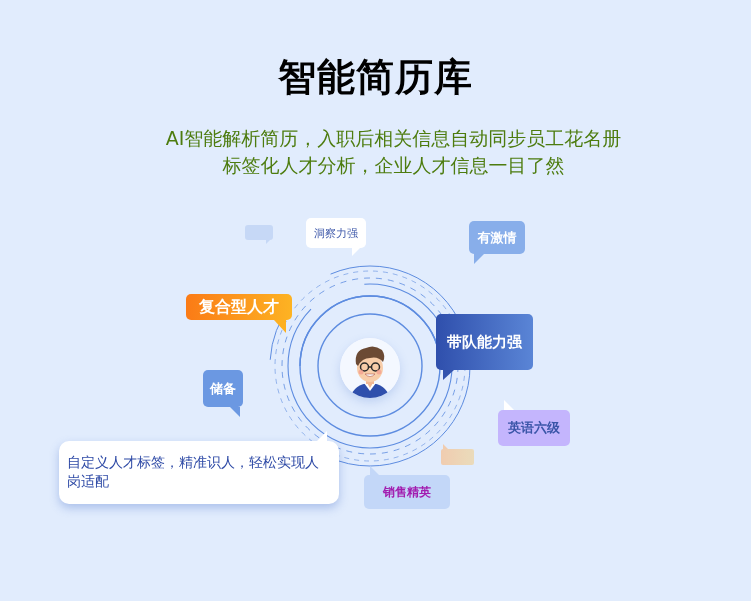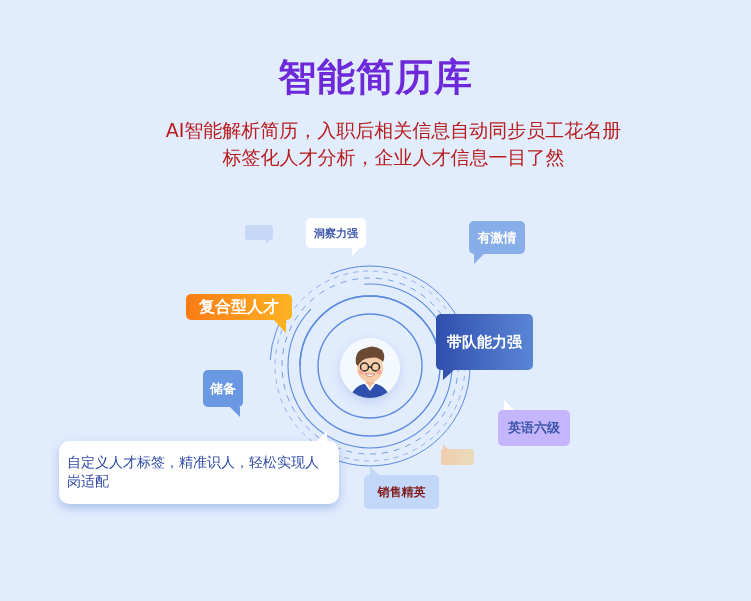--- a/index.html
+++ b/index.html
@@ -12,7 +12,7 @@
     .title {
       position: absolute; left: 0; right: 0; top: 52px;
       text-align: center; font-size: 38px; font-weight: bold;
-      color: #6d28d9; letter-spacing: 1px;
+      color: #000000; letter-spacing: 1px;
     }
     .subtitle {
       position: absolute; left: 0; right: 0; top: 117px;

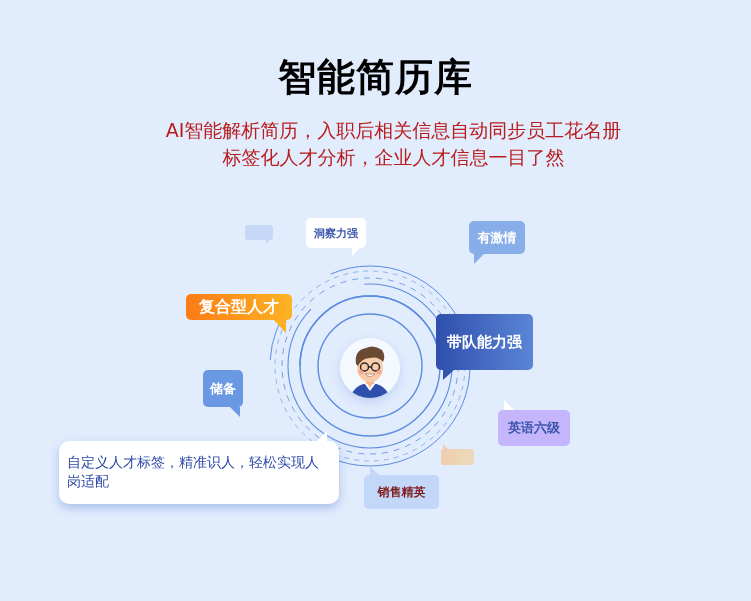--- a/index.html
+++ b/index.html
@@ -15,8 +15,8 @@
       color: #000000; letter-spacing: 1px;
     }
     .subtitle {
-      position: absolute; left: 0; right: 0; top: 117px;
-      text-align: center; font-size: 19px; color: #b91c1c;
+      position: absolute; left: 0; right: 0; top: 125px;
+      text-align: center; font-size: 19px; color: #4d7c0f;
       line-height: 27px;
       margin-left: 36px;
     }

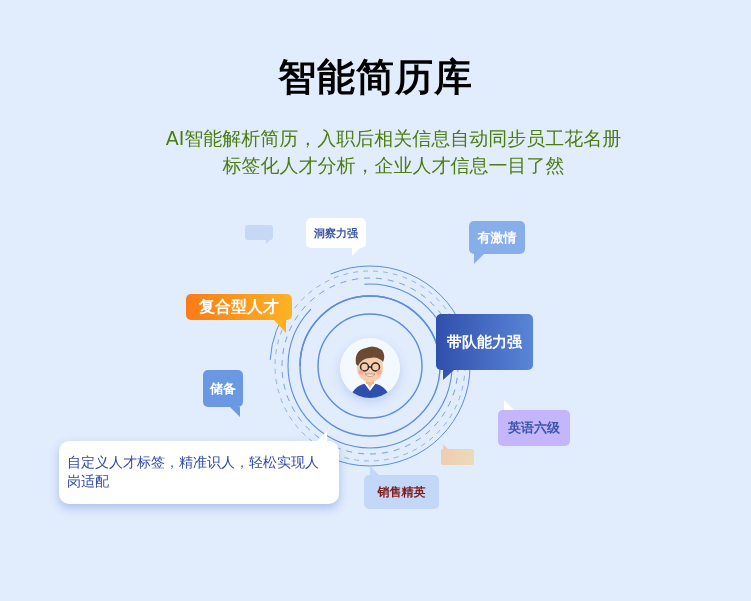--- a/index.html
+++ b/index.html
@@ -34,7 +34,7 @@
     .bubble .tail {
       position: absolute; width: 0; height: 0;
     }
-    .b-dongcha { left: 306px; top: 218px; width: 60px; height: 30px; background: #fff; color: #3a55a8; font-size: 11px; font-weight: bold; }
+    .b-dongcha { left: 306px; top: 218px; width: 60px; height: 30px; background: #fff; color: #3a55a8; font-size: 11px; font-weight: normal; }
     .b-dongcha .tail { right: 6px; bottom: -8px; border-left: 0 solid transparent; border-right: 8px solid transparent; border-top: 8px solid #fff; }
     .b-small { left: 245px; top: 225px; width: 28px; height: 15px; background: #c6d8f6; border-radius: 3px; }
     .b-small .tail { right: 3px; bottom: -4px; border-right: 4px solid transparent; border-top: 4px solid #c6d8f6; }

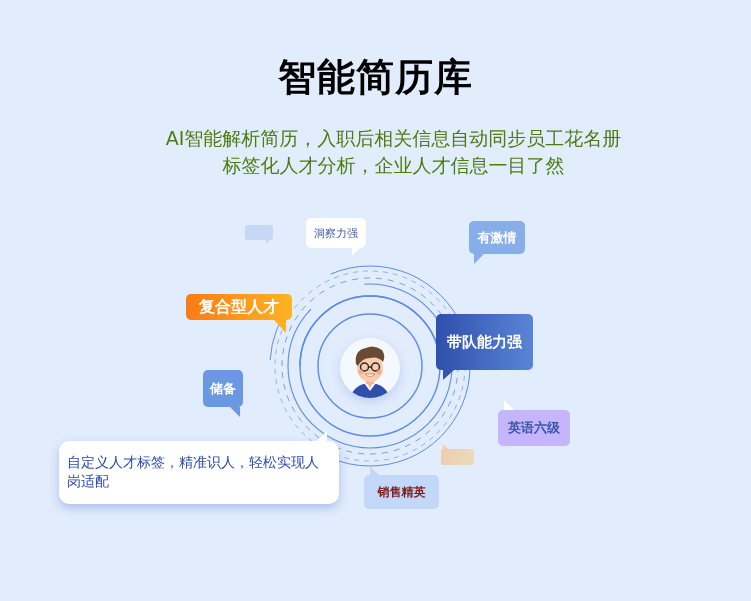--- a/index.html
+++ b/index.html
@@ -50,7 +50,7 @@
     .b-yingyu .tail { left: 6px; top: -10px; border-right: 10px solid transparent; border-bottom: 10px solid #fff; }
     .b-orange { left: 441px; top: 449px; width: 33px; height: 16px; background: linear-gradient(90deg, #f2c9a8, #ecdab4); border-radius: 2px; opacity: 0.9; }
     .b-orange .tail { left: 2px; top: -5px; border-right: 5px solid transparent; border-bottom: 5px solid #f2c9a8; }
-    .b-xiaoshou { left: 364px; top: 475px; width: 75px; height: 34px; background: #c3d7f8; color: #7f1d1d; font-size: 12px; font-weight: bold; }
+    .b-xiaoshou { left: 364px; top: 475px; width: 86px; height: 34px; background: #c3d7f8; color: #a21caf; font-size: 12px; font-weight: bold; }
     .b-xiaoshou .tail { left: 6px; top: -9px; border-right: 9px solid transparent; border-bottom: 9px solid #c3d7f8; }
     .feature-card {
       position: absolute; left: 59px; top: 441px; width: 280px; height: 63px;

